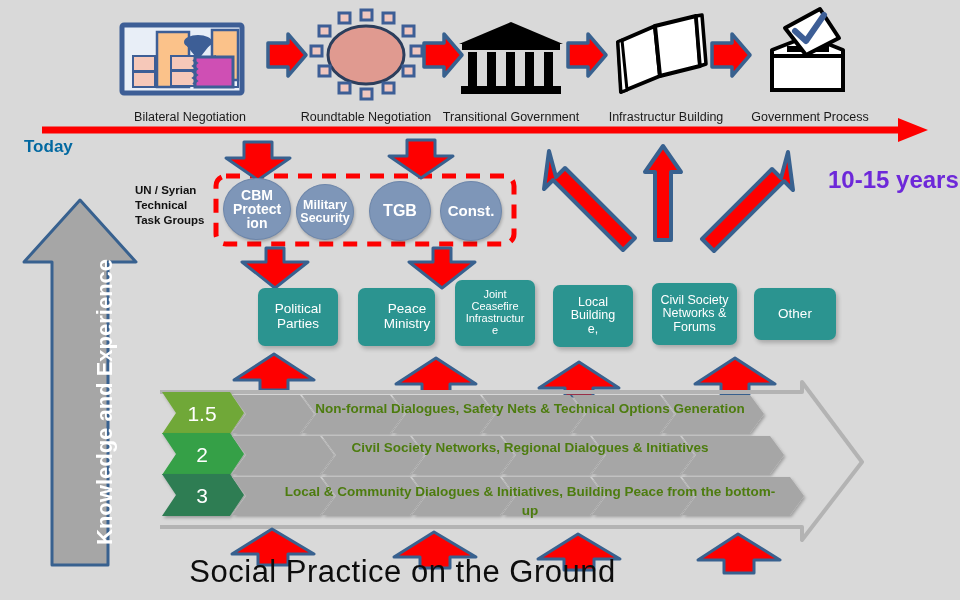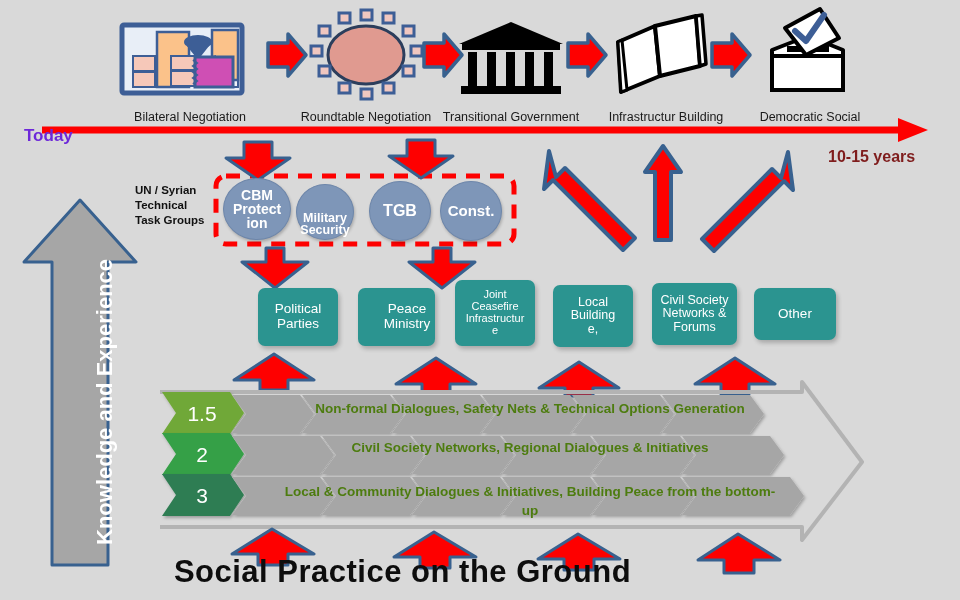--- a/index.html
+++ b/index.html
@@ -278,7 +278,7 @@
   <div class="phase-label" style="left:296px;top:110px;width:140px;">Roundtable Negotiation</div>
   <div class="phase-label" style="left:441px;top:110px;width:140px;">Transitional Government</div>
   <div class="phase-label" style="left:596px;top:110px;width:140px;">Infrastructur Building</div>
-  <div class="phase-label" style="left:740px;top:110px;width:140px;">Democratic Social</div>
+  <div class="phase-label" style="left:740px;top:110px;width:140px;">Government Process</div>
 
   <div class="today-label">Today</div>
   <div class="years-label">10-15 years</div>

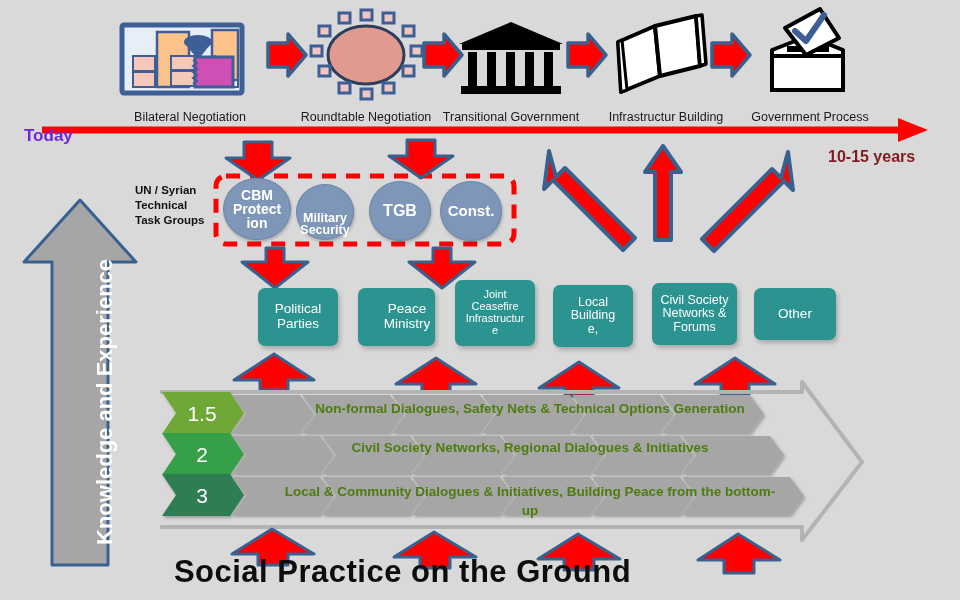--- a/index.html
+++ b/index.html
@@ -22,8 +22,8 @@
 
   
   .today-label{
-    position:absolute;left:24px;top:126px;
-    font-size:17px;font-weight:bold;color:#6d28d9;
+    position:absolute;left:24px;top:137px;
+    font-size:17px;font-weight:bold;color:#0369a1;
   }
   .years-label{
     position:absolute;left:828px;top:148px;

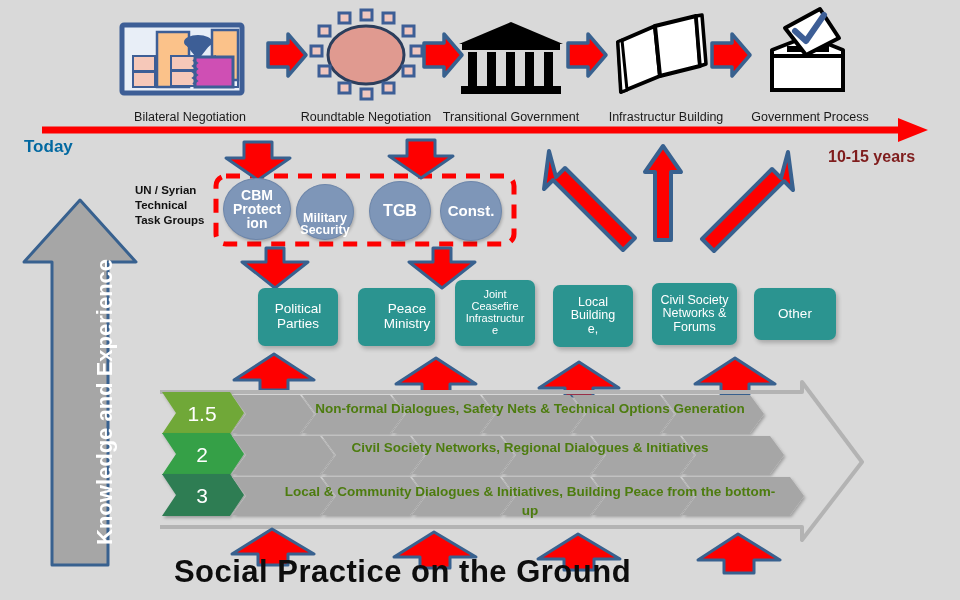--- a/index.html
+++ b/index.html
@@ -26,8 +26,8 @@
     font-size:17px;font-weight:bold;color:#0369a1;
   }
   .years-label{
-    position:absolute;left:828px;top:148px;
-    font-size:16px;font-weight:bold;color:#7f1d1d;
+    position:absolute;left:828px;top:166px;
+    font-size:24px;font-weight:bold;color:#6d28d9;
     white-space:nowrap;
   }
 

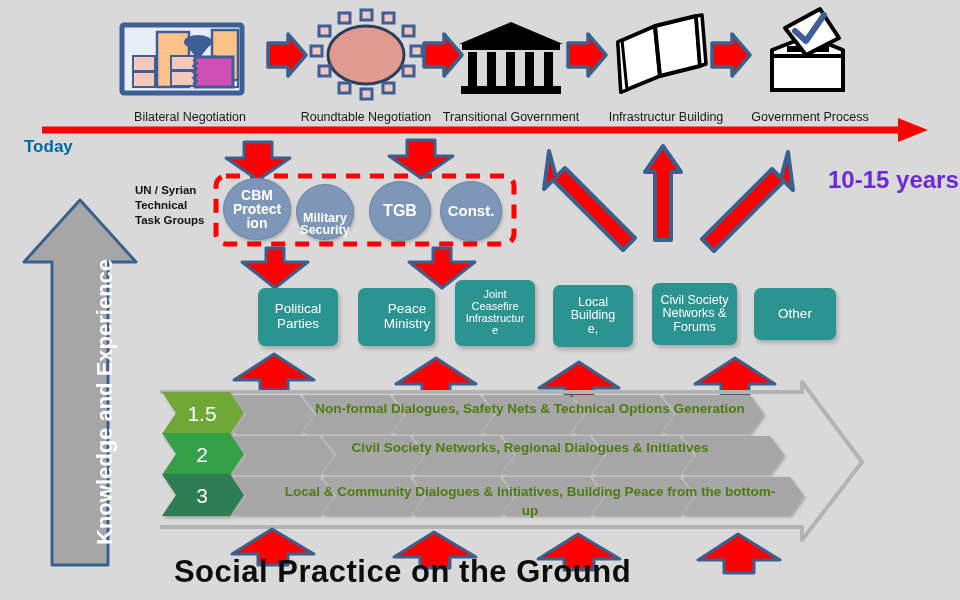--- a/index.html
+++ b/index.html
@@ -297,7 +297,7 @@
     </div>
   </div>
 
-  <div class="circle" style="left:296px;top:184px;width:58px;height:56px;font-size:12.5px;align-items:flex-end;">
+  <div class="circle" style="left:296px;top:184px;width:58px;height:56px;font-size:12.5px;">
     <div>
       <div>Military</div>
       <div>Security</div>

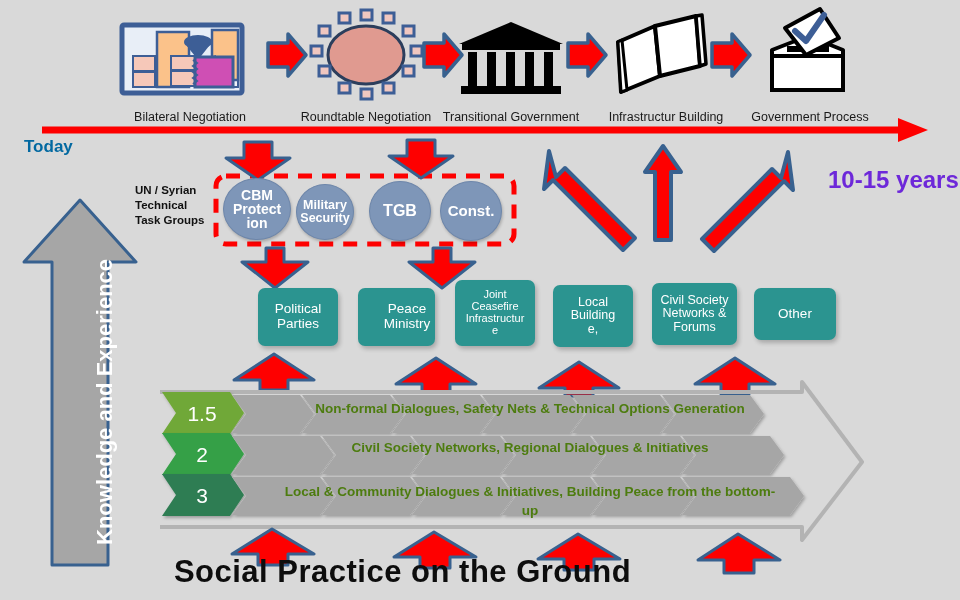--- a/index.html
+++ b/index.html
@@ -73,7 +73,7 @@
   
   .bottom-title{
     position:absolute;left:0;top:554px;width:805px;
-    text-align:center;font-size:31px;font-weight:bold;color:#0d0d0d;
+    text-align:center;font-size:31px;font-weight:normal;color:#0d0d0d;
     letter-spacing:0.5px;
   }
 

